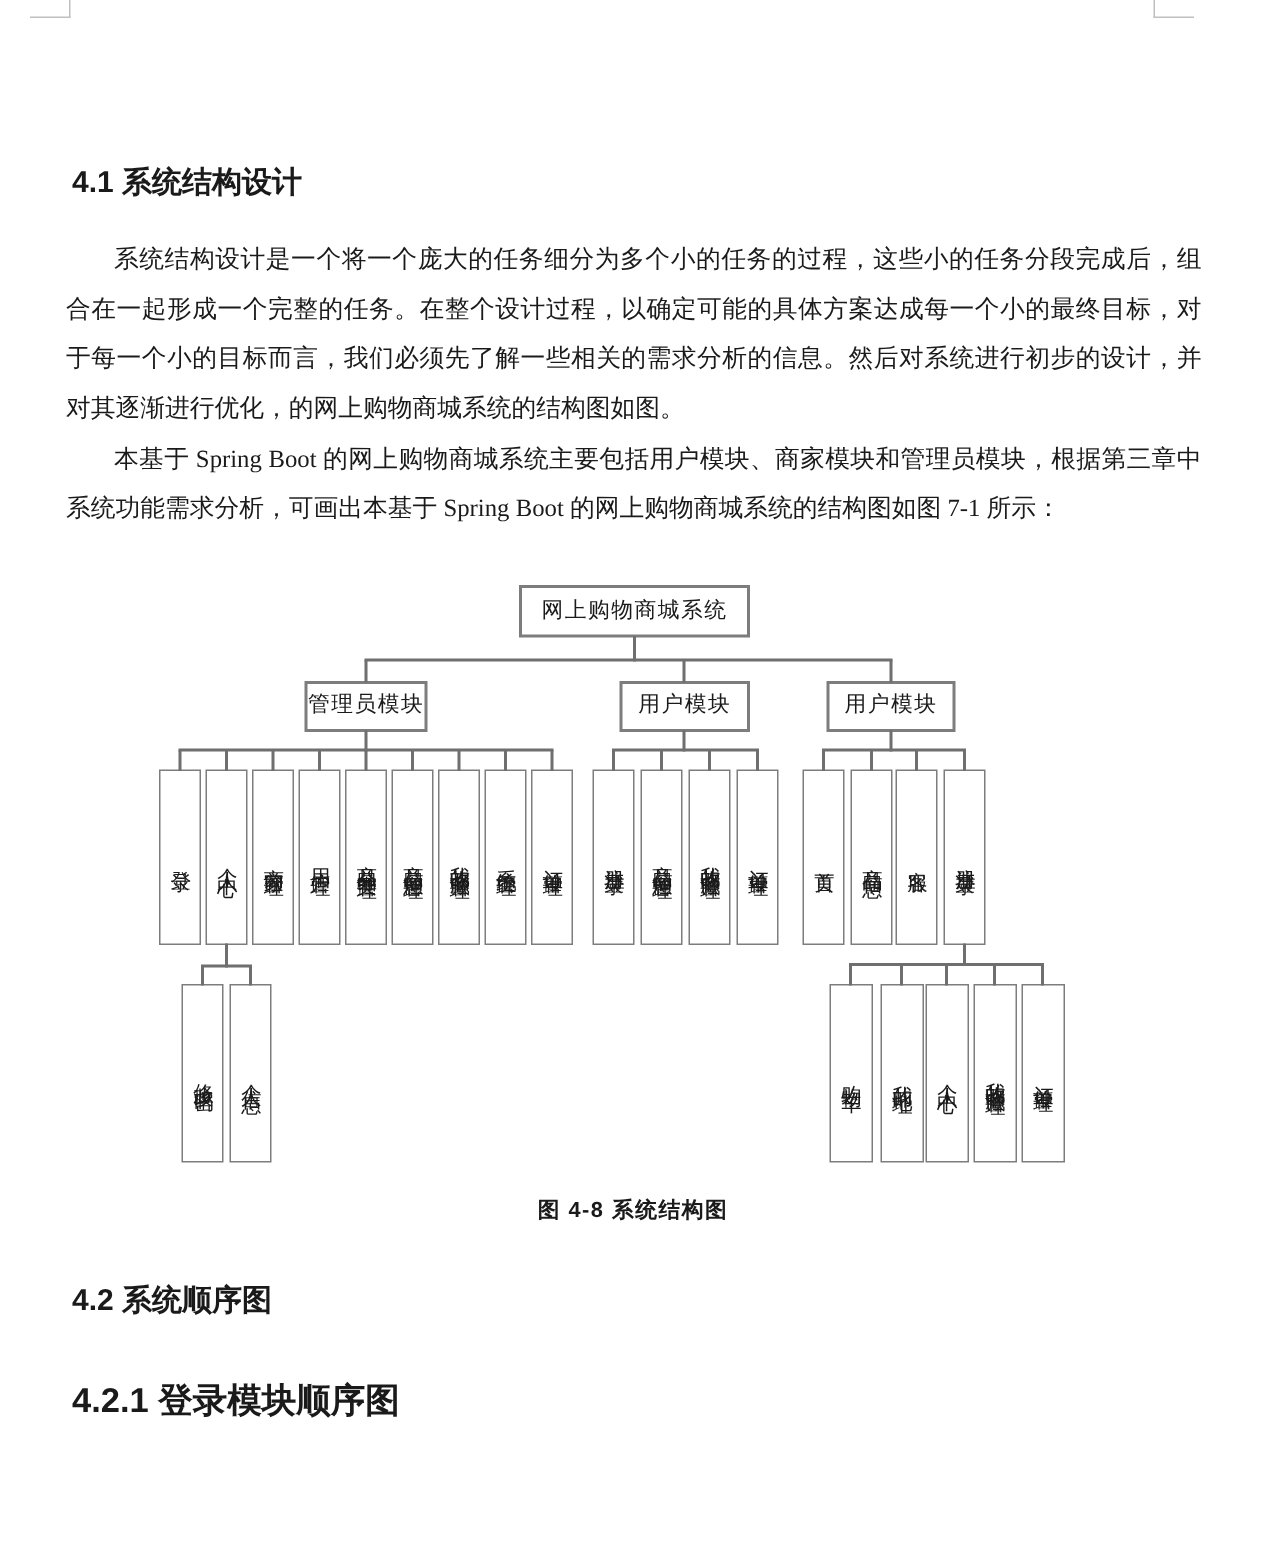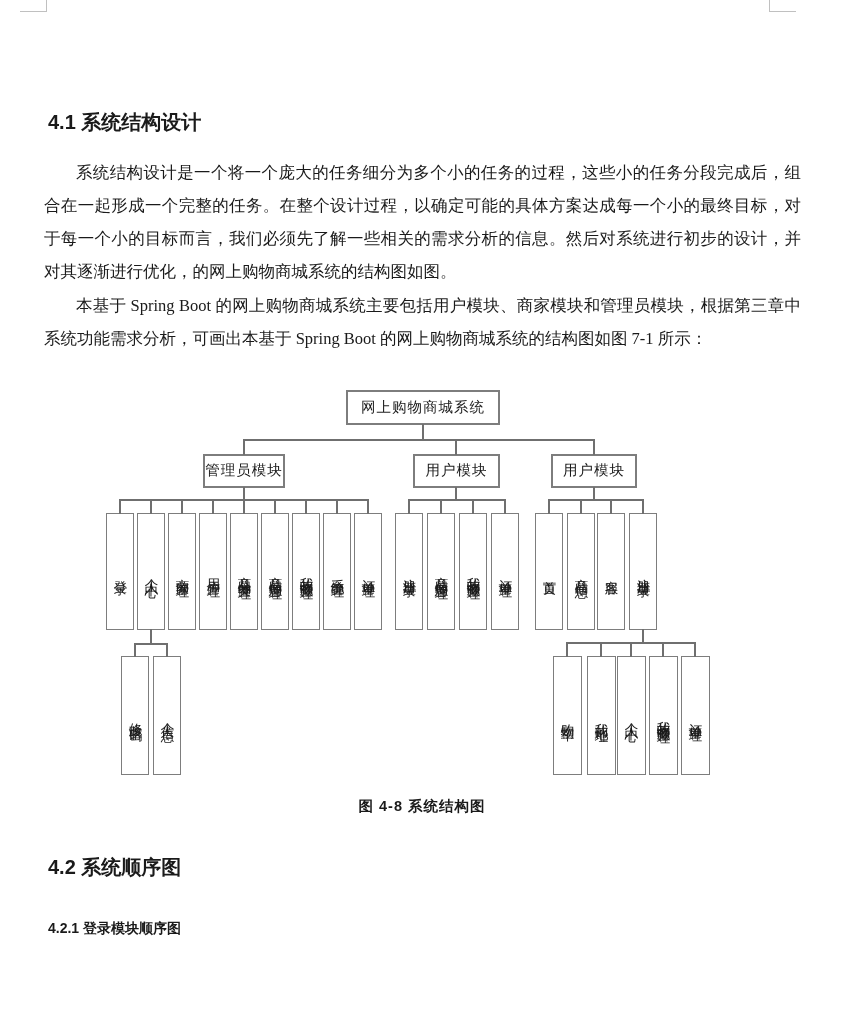--- a/index.html
+++ b/index.html
@@ -23,7 +23,7 @@
   }
   .h41  { top:106px; font-size:20px; }
   .h42  { top:851px; font-size:20px; }
-  .h421 { top:916px; font-size:14px; }
+  .h421 { top:916px; font-size:23px; }
 
   .para {
     position:absolute; left:44px; width:757px; margin:0;

